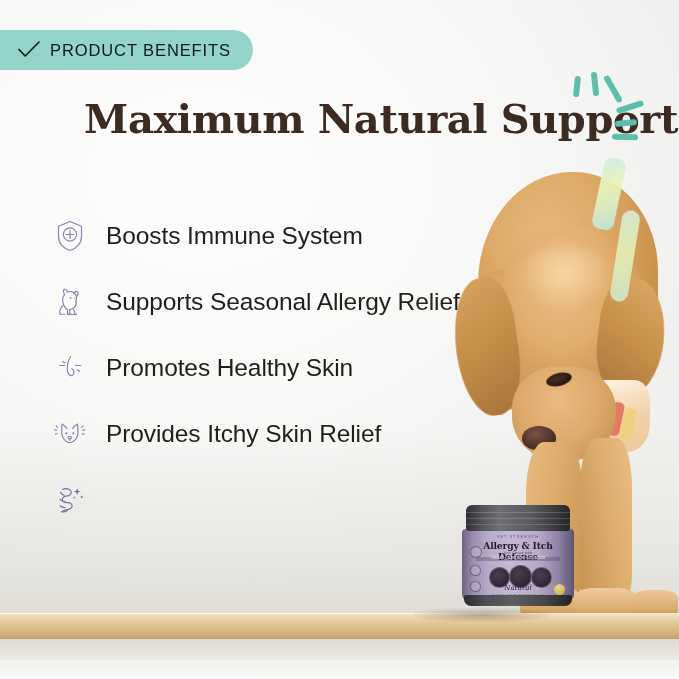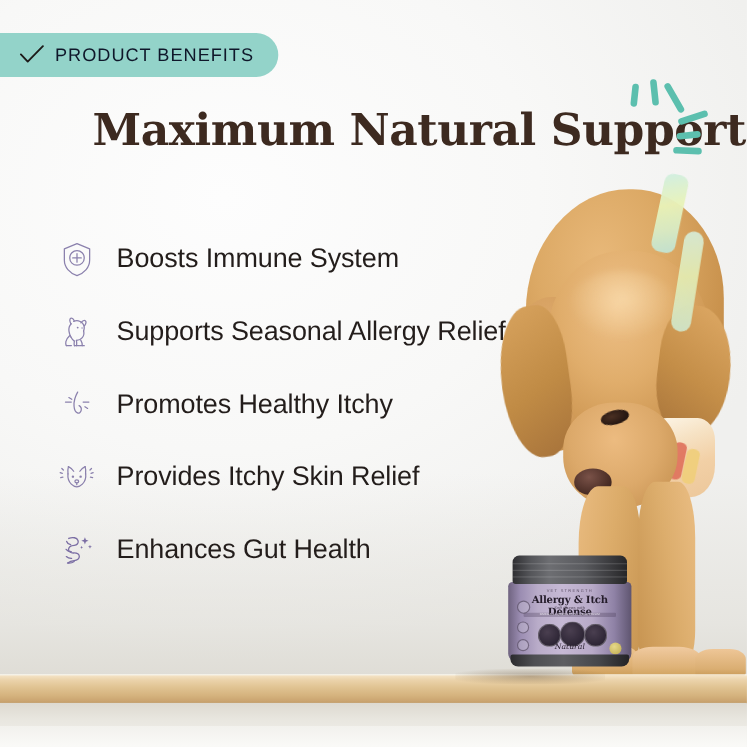--- a/index.html
+++ b/index.html
@@ -382,7 +382,7 @@
           <path d="M24.2 17.8l2.5 1.5"></path>
         </svg>
       </span>
-      <span class="benefit-text">Promotes Healthy Itchy</span>
+      <span class="benefit-text">Promotes Healthy Skin</span>
     </div>
 
     <div class="benefit-row">

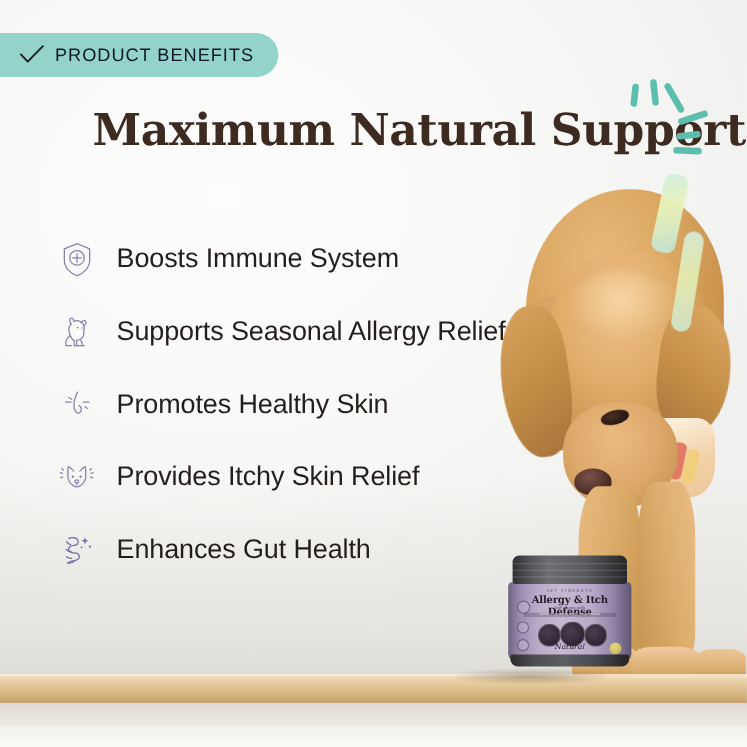--- a/index.html
+++ b/index.html
@@ -417,7 +417,6 @@
           <path d="M21.2 13.2l.4 1 1 .4-1 .4-.4 1-.4-1-1-.4 1-.4.4-1z" fill="#7b6ea4" stroke="none"></path>
         </svg>
       </span>
-      <span class="benefit-text">Enhances Gut Health</span>
     </div>
 
   </div>

